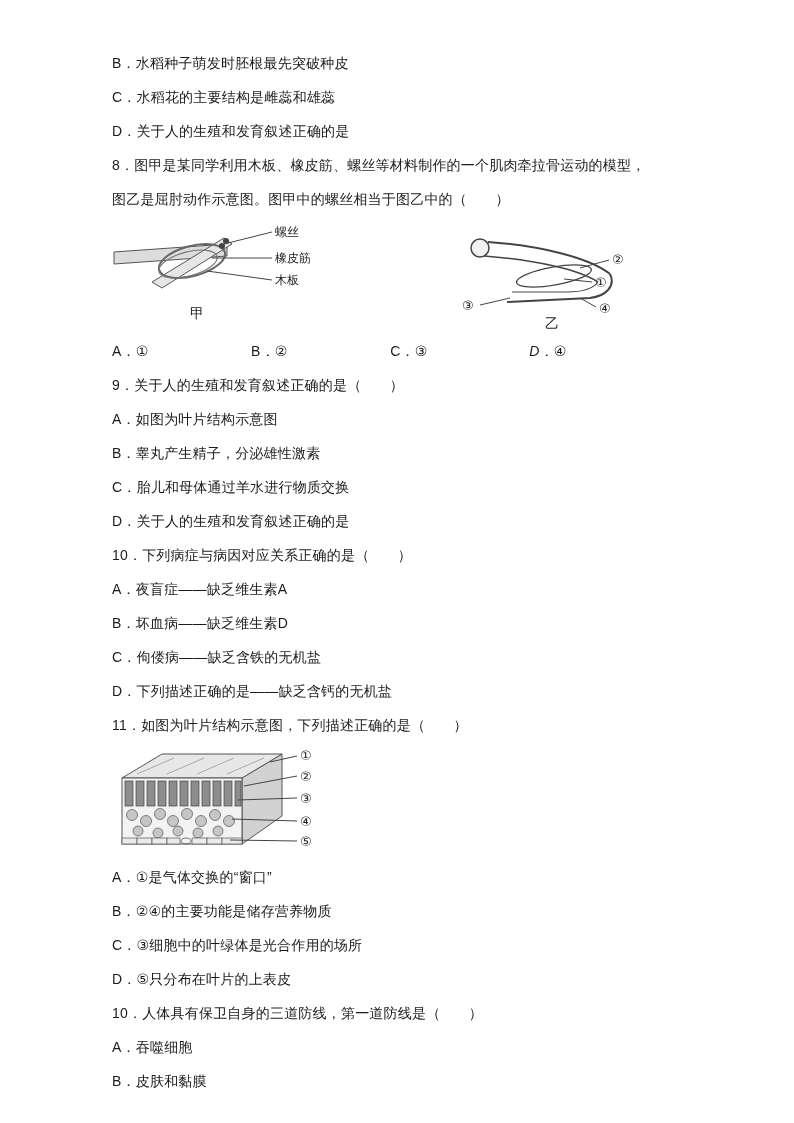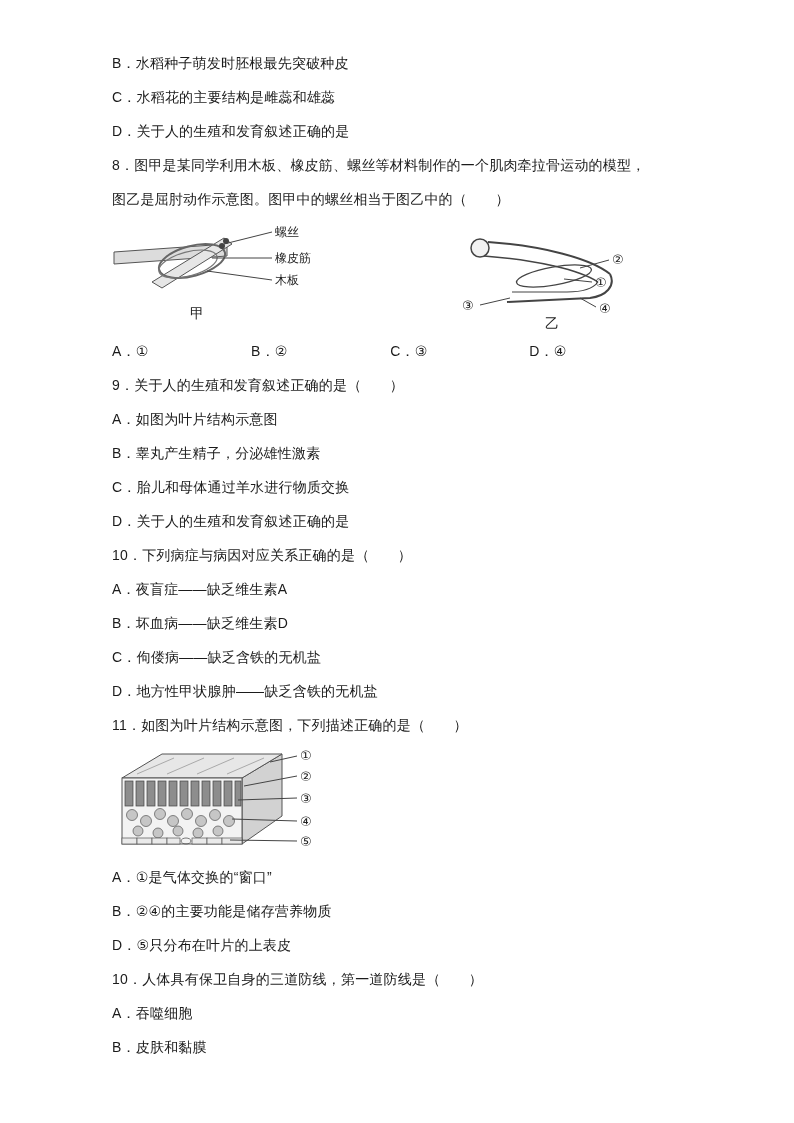--- a/index.html
+++ b/index.html
@@ -28,7 +28,7 @@
   }
   .figure svg { display: block; }
   .answers .ans { display: inline-block; width: 135px; }
-  .answers .ans:last-child { width: auto; }
+  .answers .ans:last-child { width: auto; font-style: italic; }
   svg text {
     font-family: "Liberation Sans", "DejaVu Sans", sans-serif;
     fill: #222;

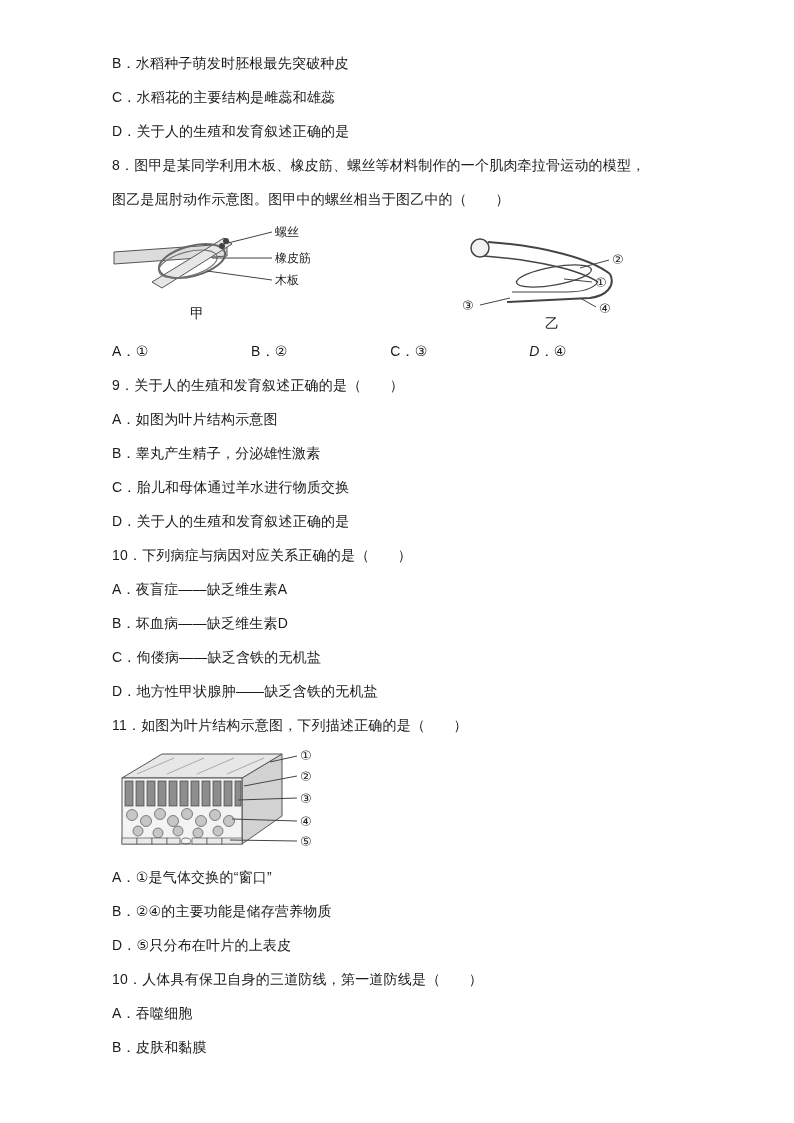--- a/index.html
+++ b/index.html
@@ -105,7 +105,7 @@
   <div class="line">A．夜盲症——缺乏维生素A</div>
   <div class="line">B．坏血病——缺乏维生素D</div>
   <div class="line">C．佝偻病——缺乏含铁的无机盐</div>
-  <div class="line">D．地方性甲状腺肿——缺乏含铁的无机盐</div>
+  <div class="line">D．下列描述正确的是——缺乏含钙的无机盐</div>
 
   <div class="line">11．如图为叶片结构示意图，下列描述正确的是（　　）</div>
 

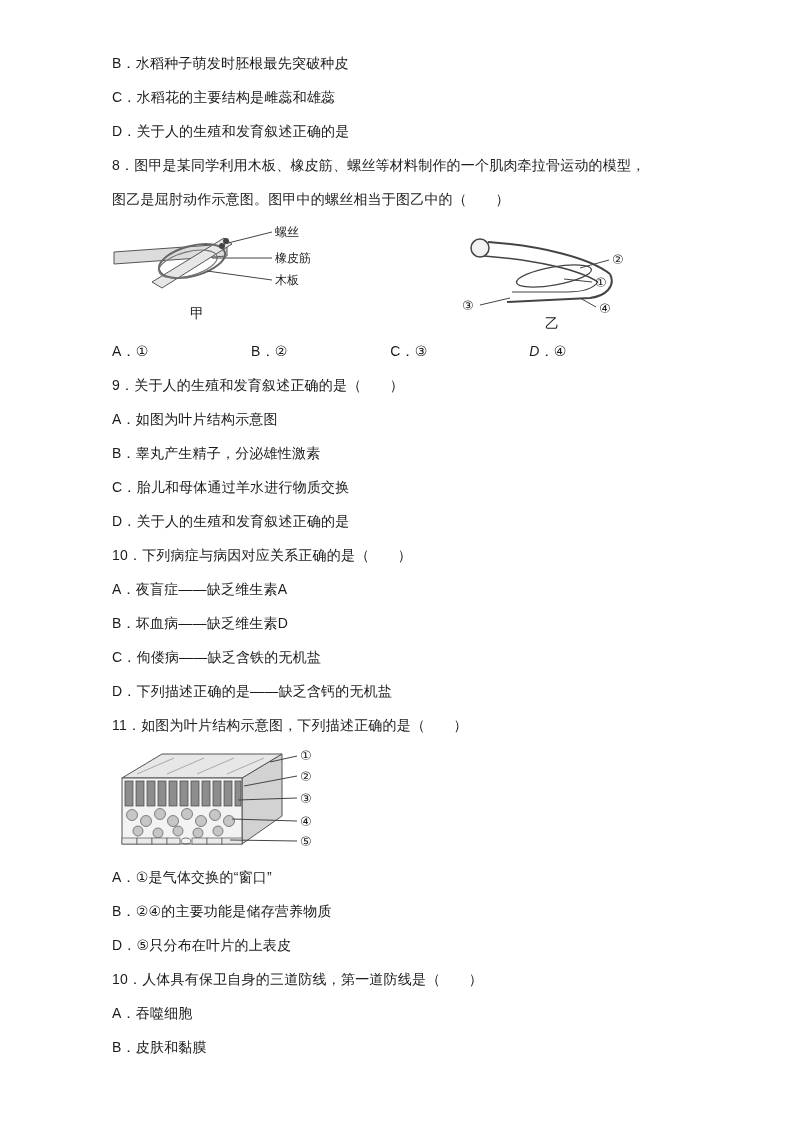--- a/index.html
+++ b/index.html
@@ -180,6 +180,7 @@
 
   <div class="line">A．①是气体交换的“窗口”</div>
   <div class="line">B．②④的主要功能是储存营养物质</div>
+  <div class="line">C．③细胞中的叶绿体是光合作用的场所</div>
   <div class="line">D．⑤只分布在叶片的上表皮</div>
 
   <div class="line">10．人体具有保卫自身的三道防线，第一道防线是（　　）</div>

